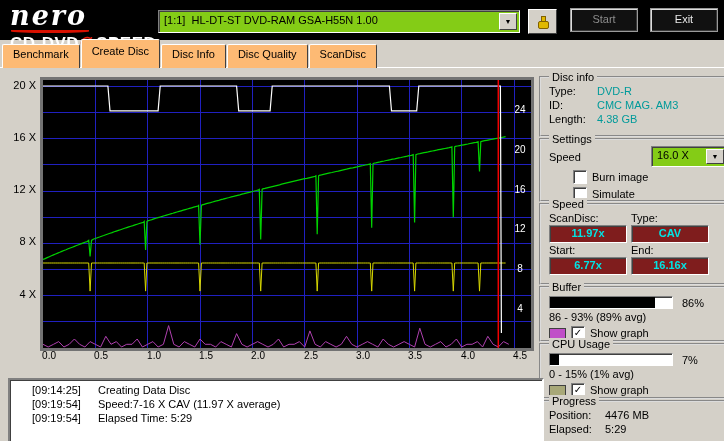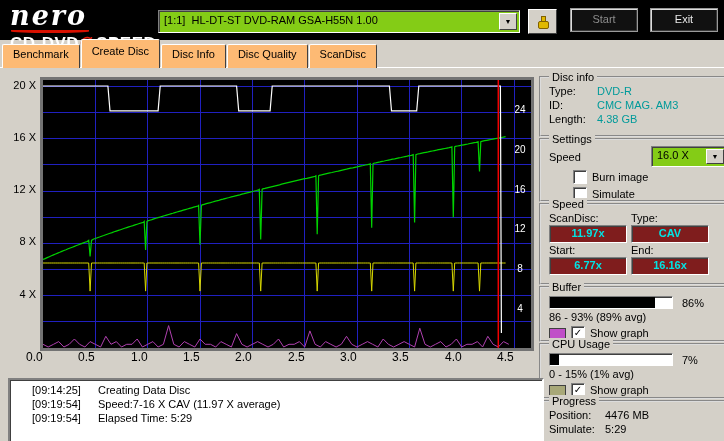--- a/index.html
+++ b/index.html
@@ -44,7 +44,7 @@
   
   #plot{position:absolute;left:40px;top:77px;width:488px;height:268px;background:#000;border:3px solid #737373;}
   .ylab{position:absolute;left:2px;width:34px;text-align:right;font-size:11px;}
-  .xlab{position:absolute;top:350px;width:30px;text-align:left;font-size:12px;}
+  .xlab{position:absolute;top:350px;width:30px;text-align:right;font-size:10px;}
 
   
   fieldset{position:absolute;left:539px;width:178px;margin:0;min-inline-size:0;

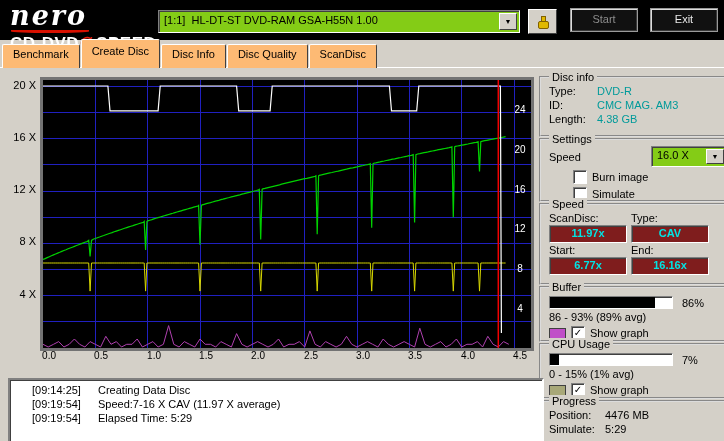--- a/index.html
+++ b/index.html
@@ -254,7 +254,7 @@
     <span>4476 MB</span>
   </div>
   <div class="inforow">
-    <span class="lbl" style="width:56px">Simulate:</span>
+    <span class="lbl" style="width:56px">Elapsed:</span>
     <span>5:29</span>
   </div>
 </fieldset>

